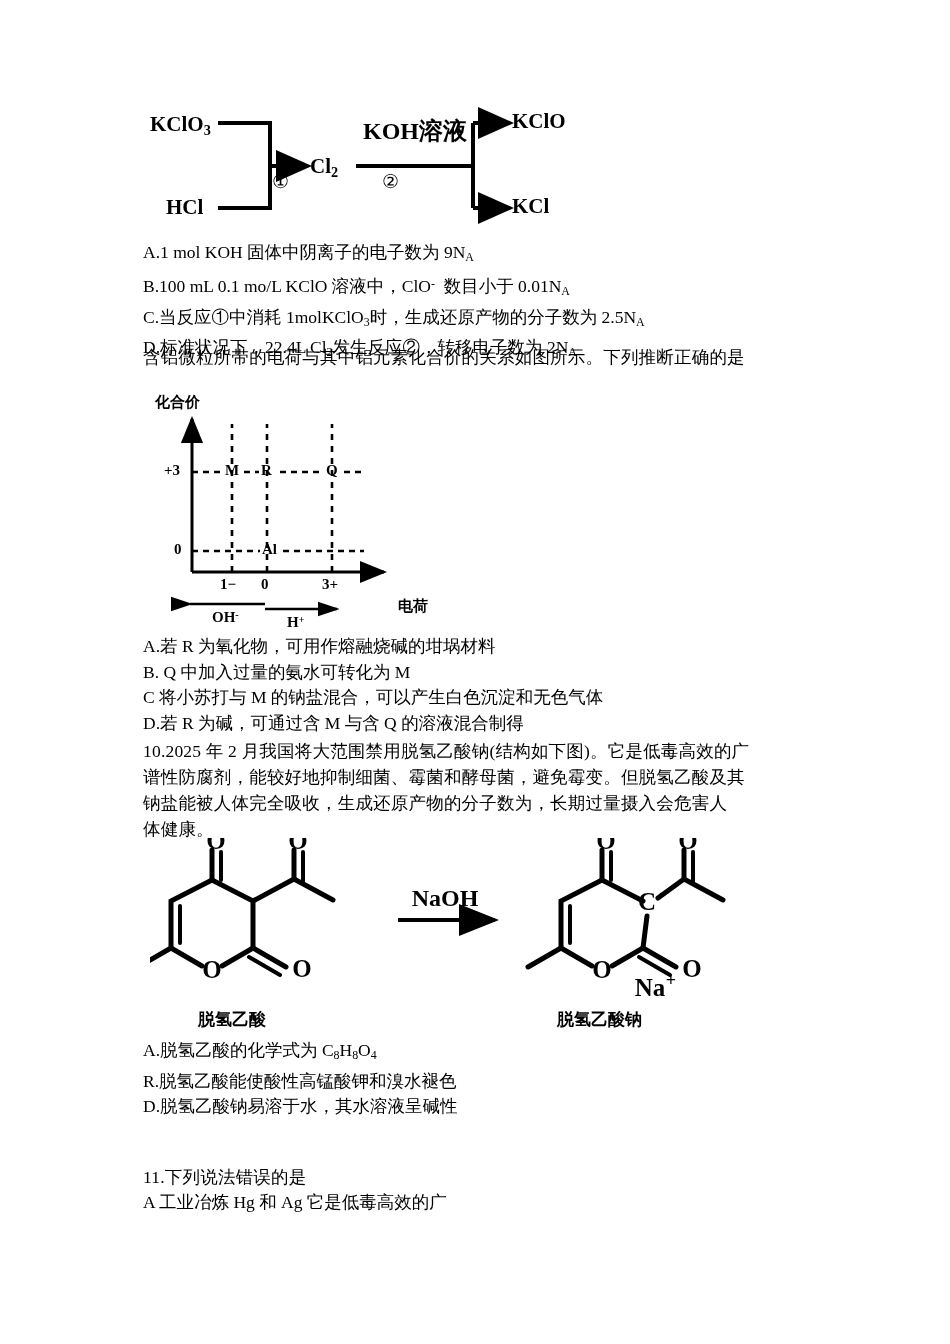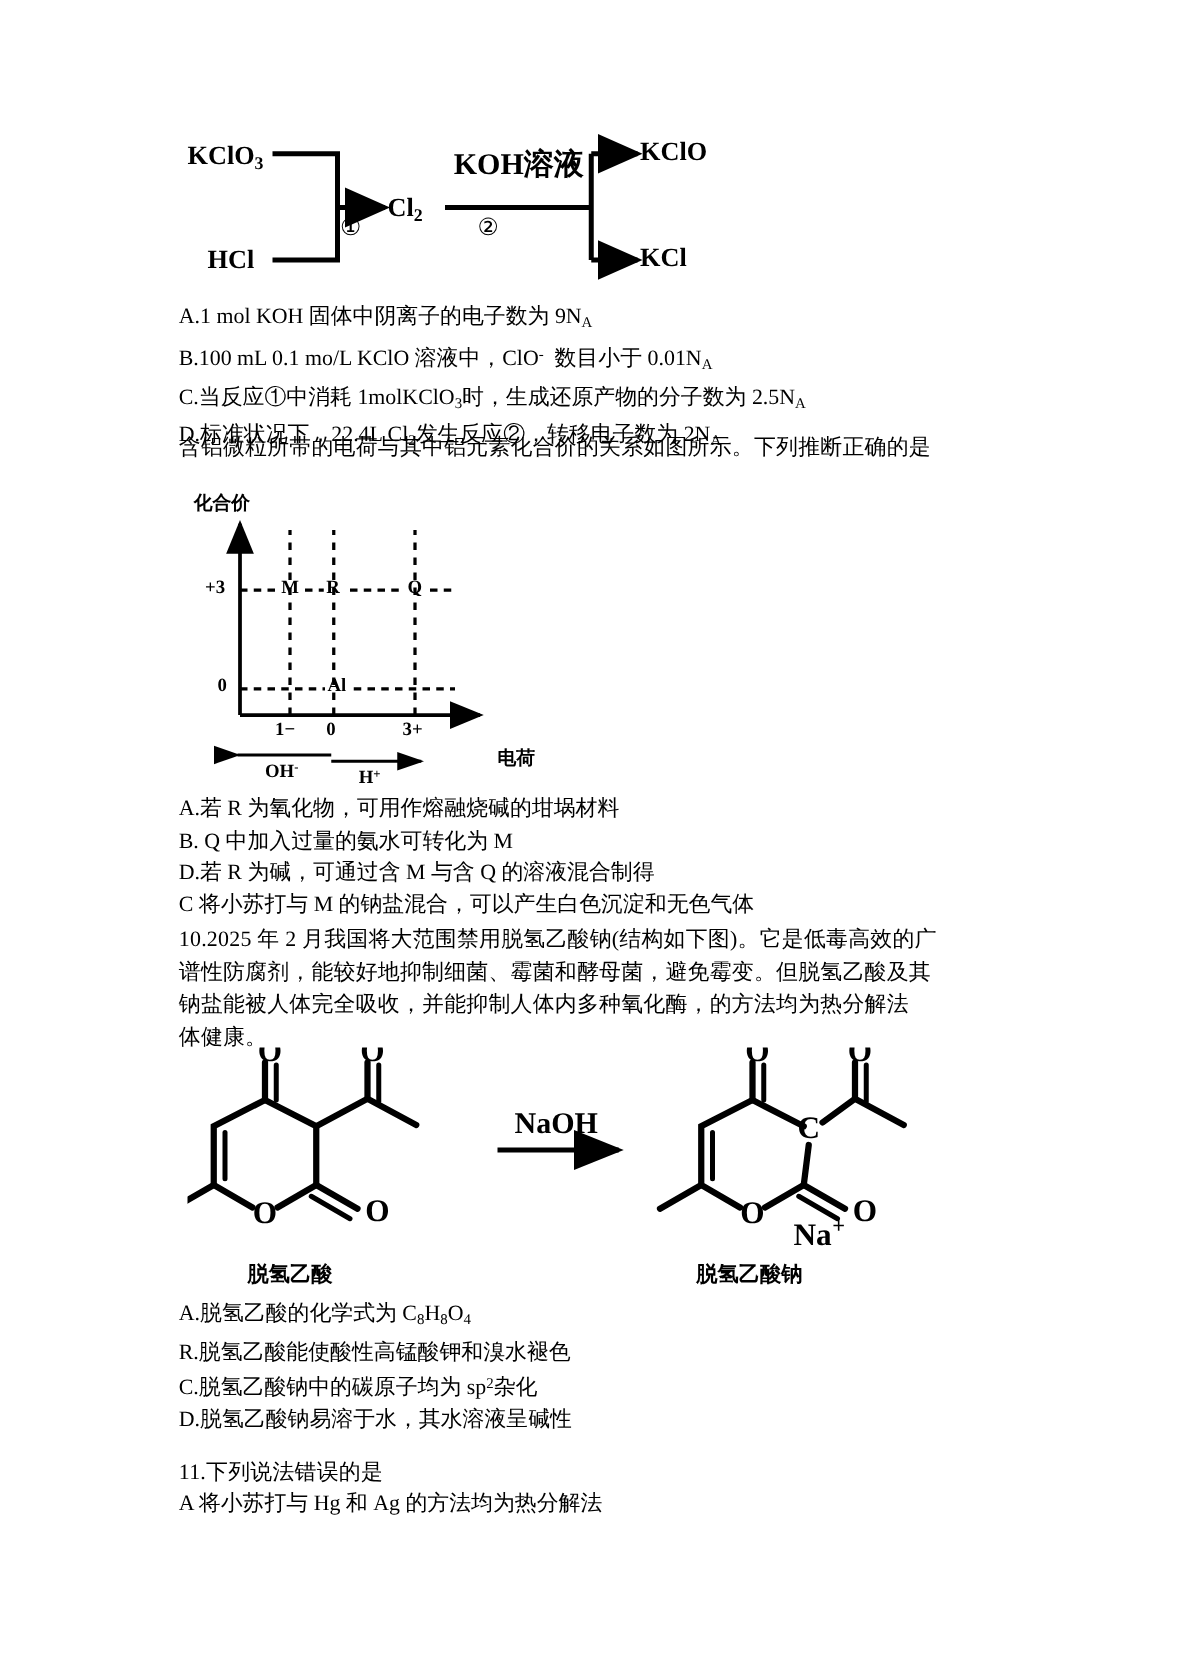--- a/index.html
+++ b/index.html
@@ -137,8 +137,8 @@
     <div style="position:absolute;top:634px;left:0;width:680px;">
       <div class="opt">A.若 R 为氧化物，可用作熔融烧碱的坩埚材料</div>
       <div class="opt">B. Q 中加入过量的氨水可转化为 M</div>
+      <div class="opt">C 将小苏打与 M 的钠盐混合，可以产生白色沉淀和无色气体</div>
       <div class="opt">D.若 R 为碱，可通过含 M 与含 Q 的溶液混合制得</div>
-      <div class="opt">C 将小苏打与 M 的钠盐混合，可以产生白色沉淀和无色气体</div>
     </div>
 
     <div style="position:absolute;top:738px;left:0;width:682px;">

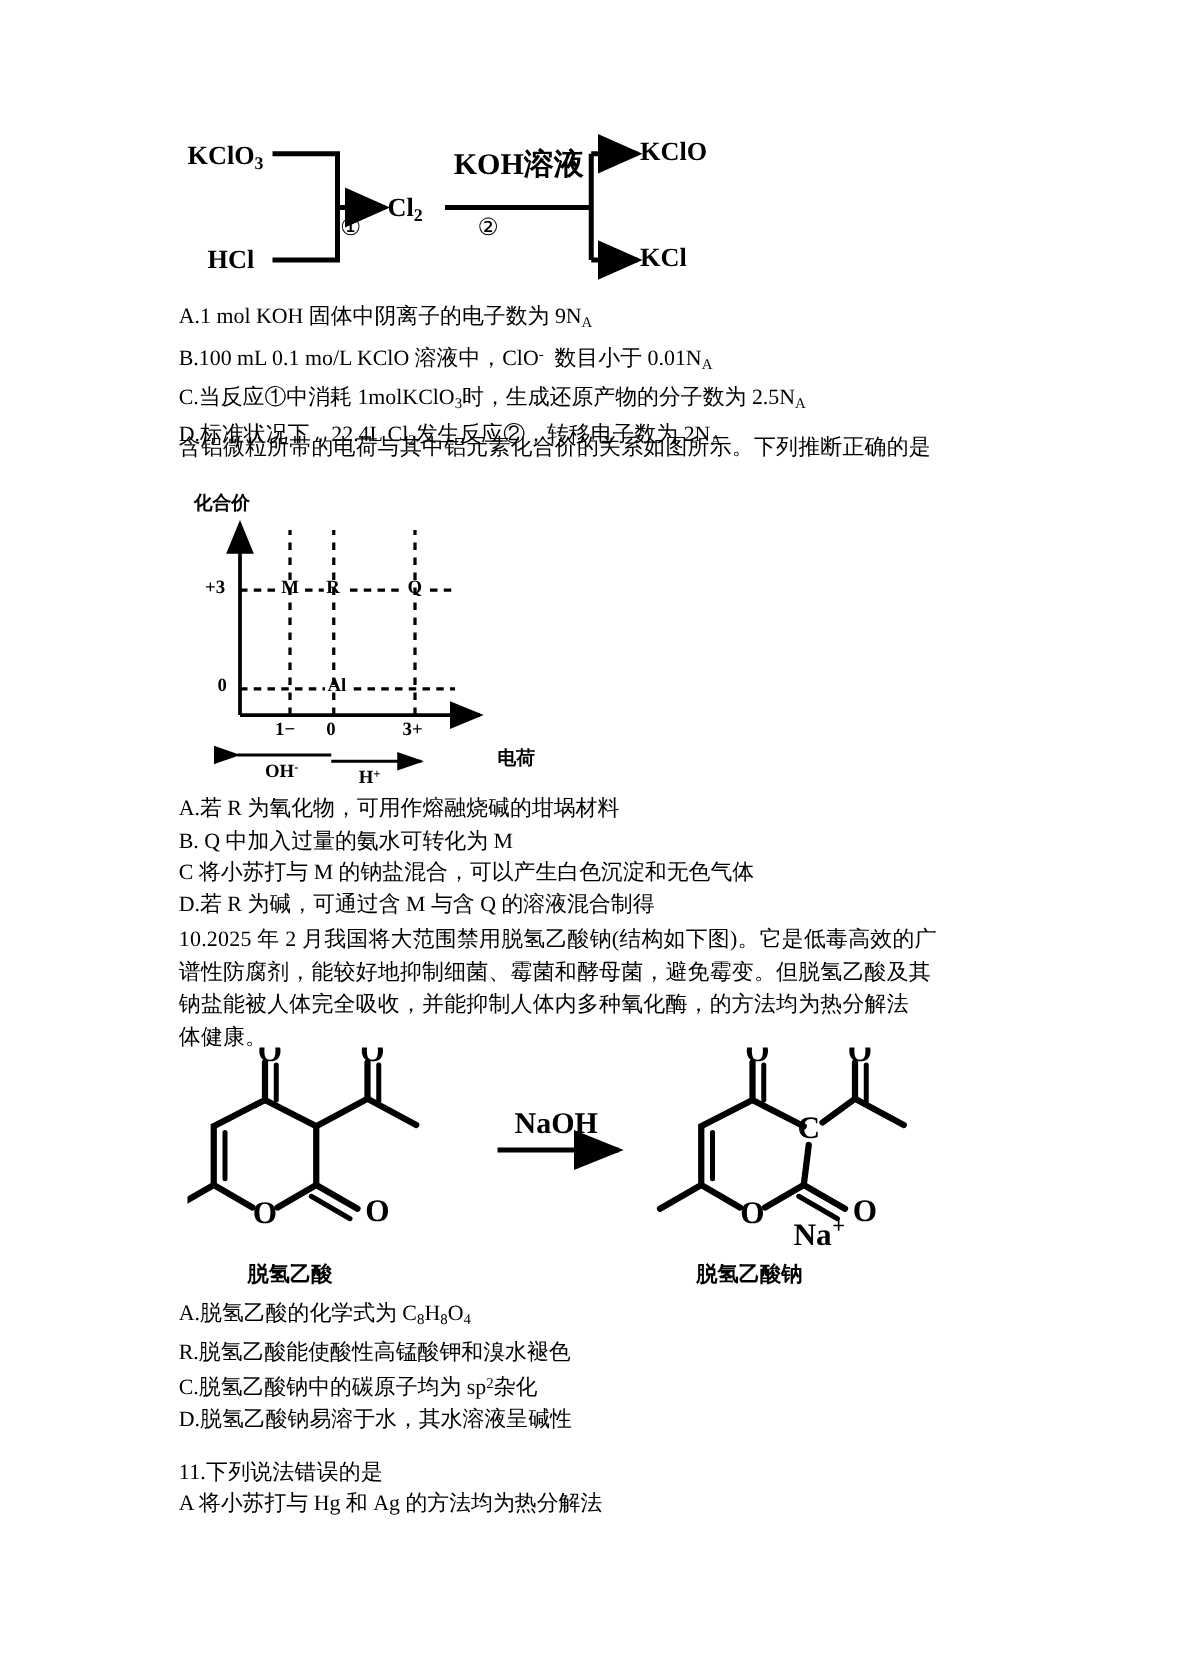--- a/index.html
+++ b/index.html
@@ -144,7 +144,7 @@
     <div style="position:absolute;top:738px;left:0;width:682px;">
       <div class="qline">10.2025 年 2 月我国将大范围禁用脱氢乙酸钠(结构如下图)。它是低毒高效的广</div>
       <div class="qline">谱性防腐剂，能较好地抑制细菌、霉菌和酵母菌，避免霉变。但脱氢乙酸及其</div>
-      <div class="qline">钠盐能被人体完全吸收，并能抑制人体内多种氧化酶，的方法均为热分解法</div>
+      <div class="qline">钠盐能被人体完全吸收，生成还原产物的分子数为，长期过量摄入会危害人</div>
       <div class="qline">体健康。</div>
     </div>
 

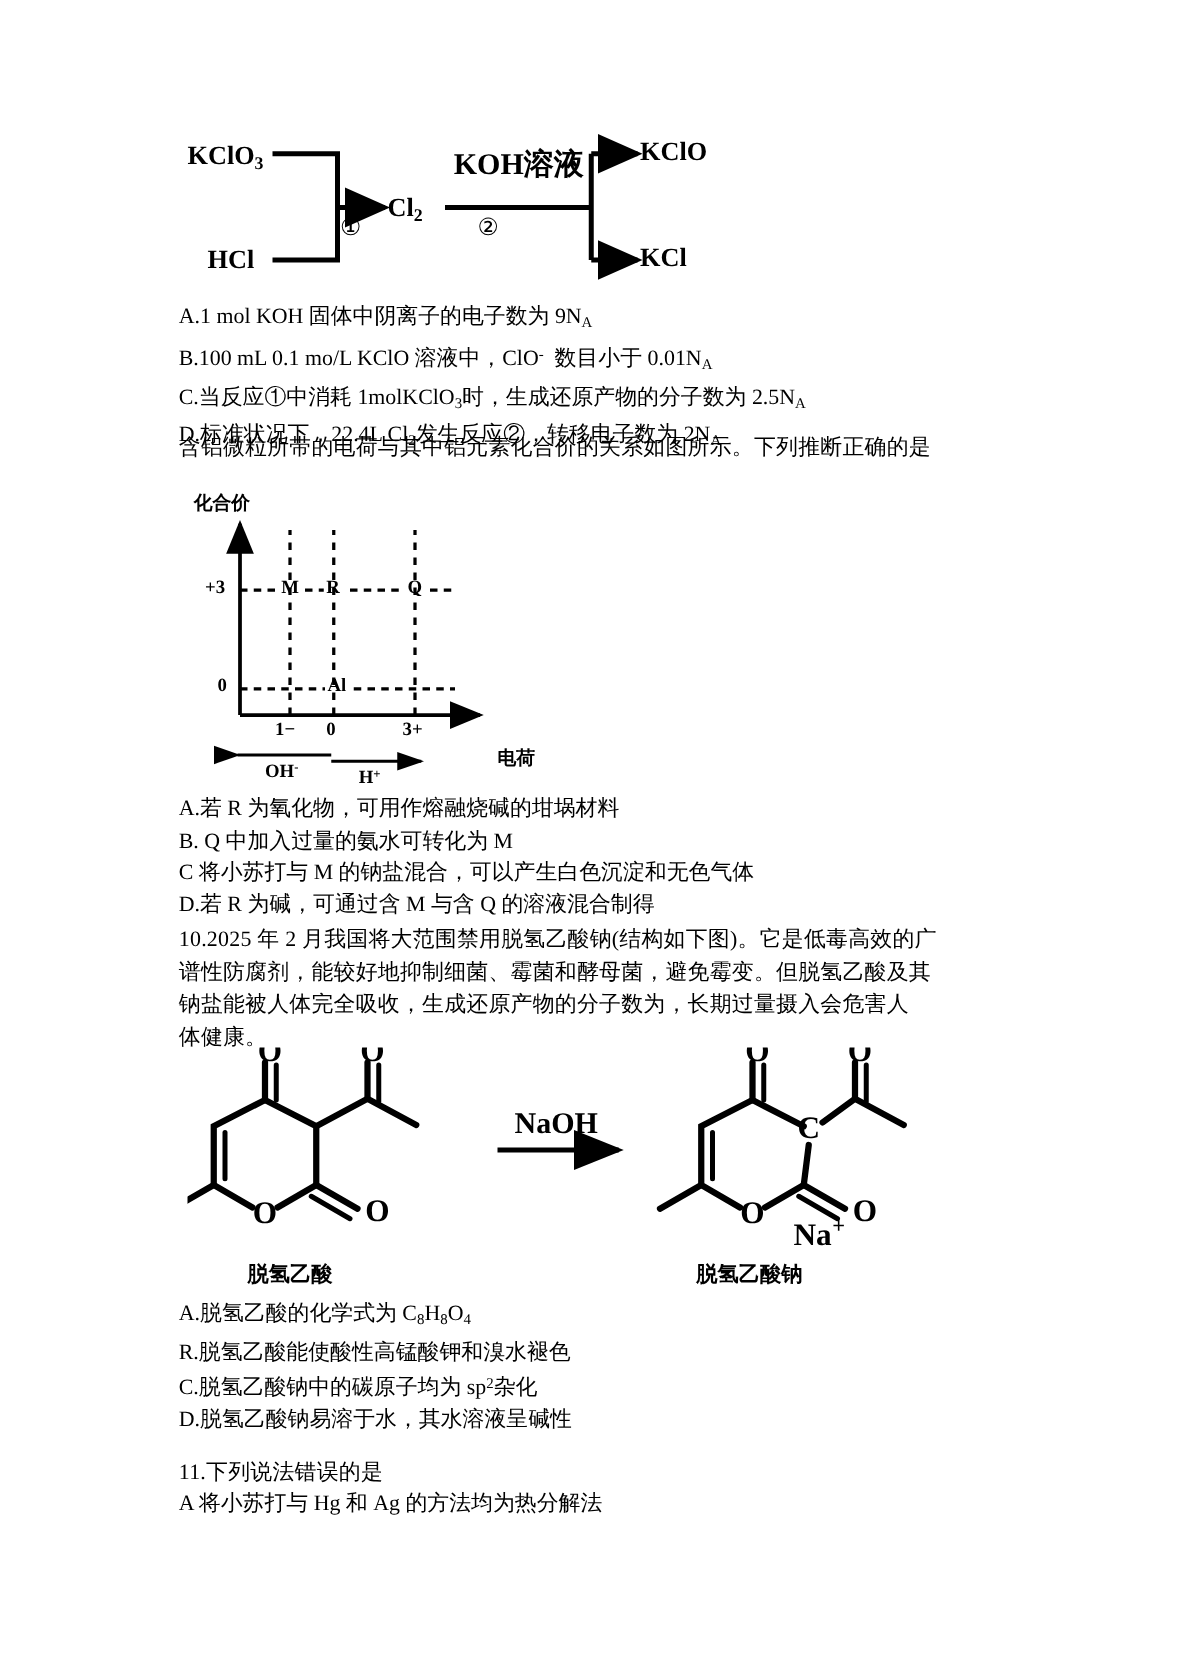--- a/index.html
+++ b/index.html
@@ -151,7 +151,6 @@
     <div style="position:absolute;top:1038px;left:0;width:680px;">
       <div class="opt">A.脱氢乙酸的化学式为 C<sub>8</sub>H<sub>8</sub>O<sub>4</sub></div>
       <div class="opt">R.脱氢乙酸能使酸性高锰酸钾和溴水褪色</div>
-      <div class="opt">C.脱氢乙酸钠中的碳原子均为 sp<sup>2</sup>杂化</div>
       <div class="opt">D.脱氢乙酸钠易溶于水，其水溶液呈碱性</div>
     </div>
 

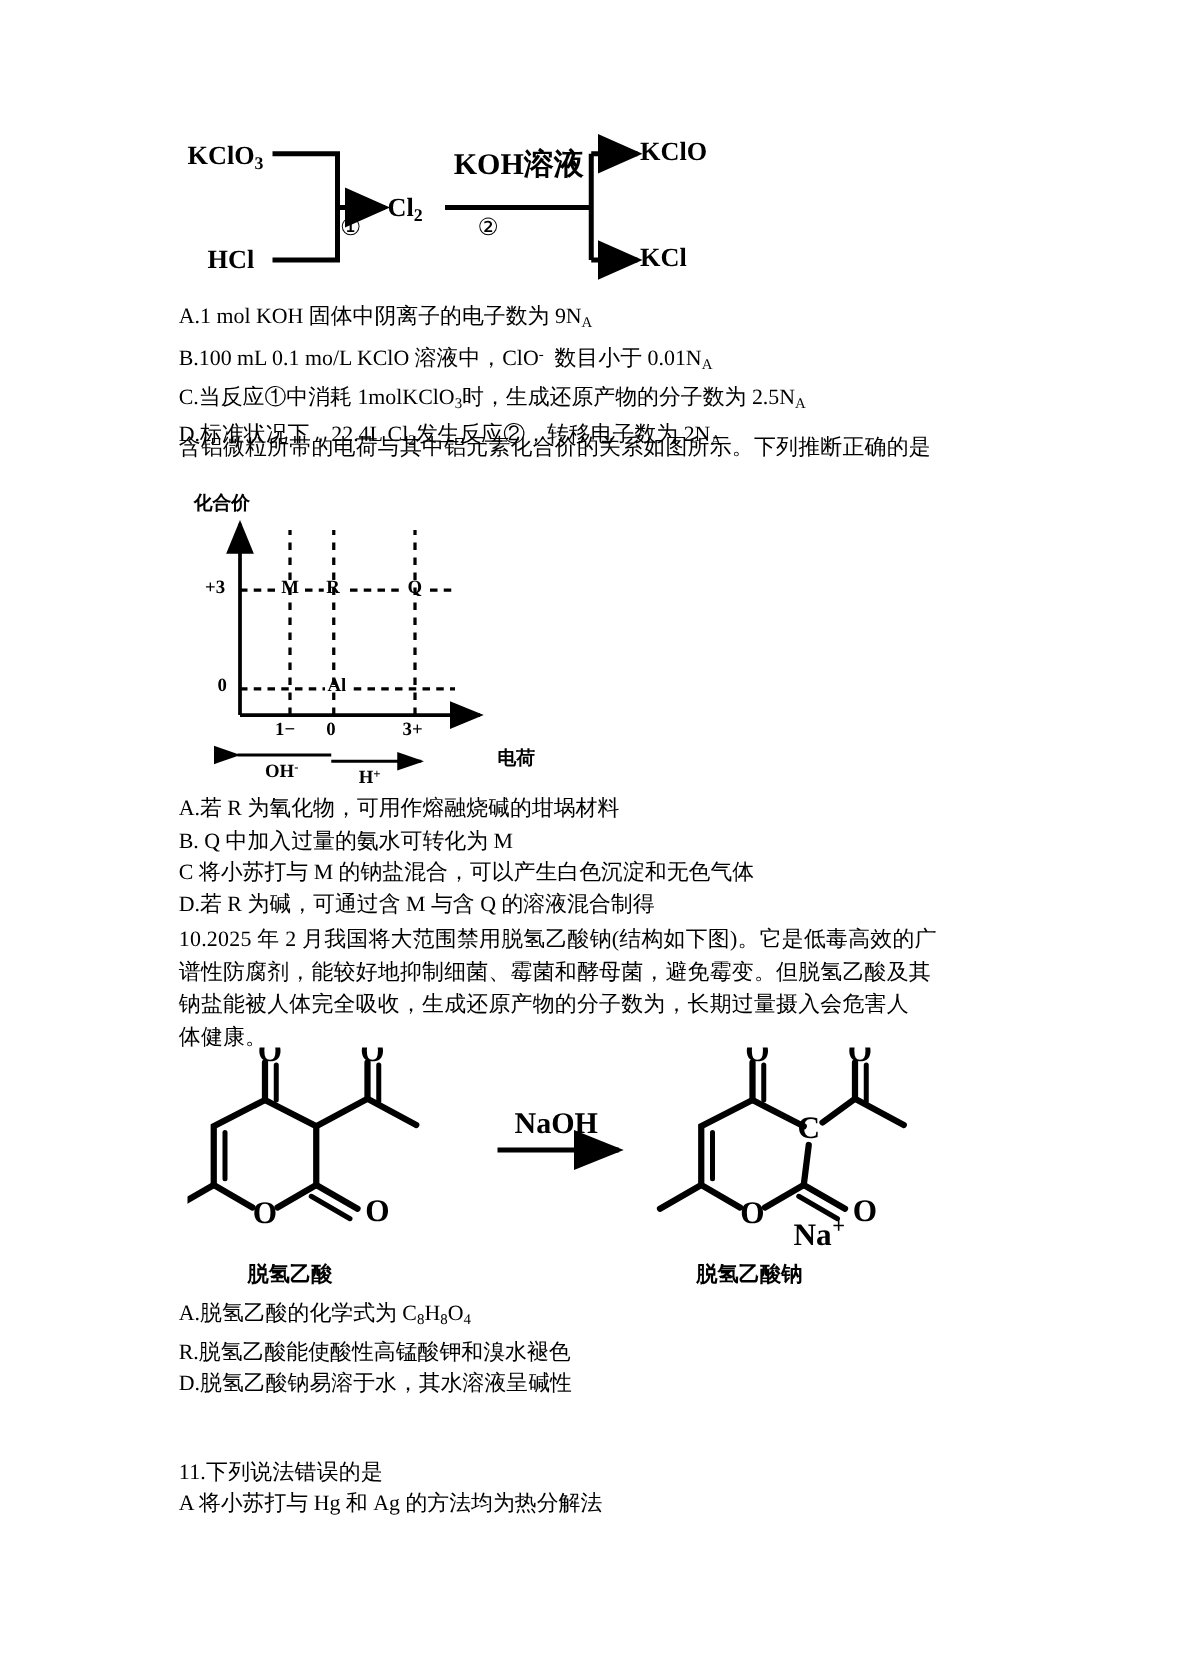--- a/index.html
+++ b/index.html
@@ -156,7 +156,7 @@
 
     <div style="position:absolute;top:1164px;left:0;width:680px;">
       <div class="qline">11.下列说法错误的是</div>
-      <div class="opt">A 将小苏打与 Hg 和 Ag 的方法均为热分解法</div>
+      <div class="opt">A 工业冶炼 Hg 和 Ag 它是低毒高效的广</div>
     </div>
 
   </div>

